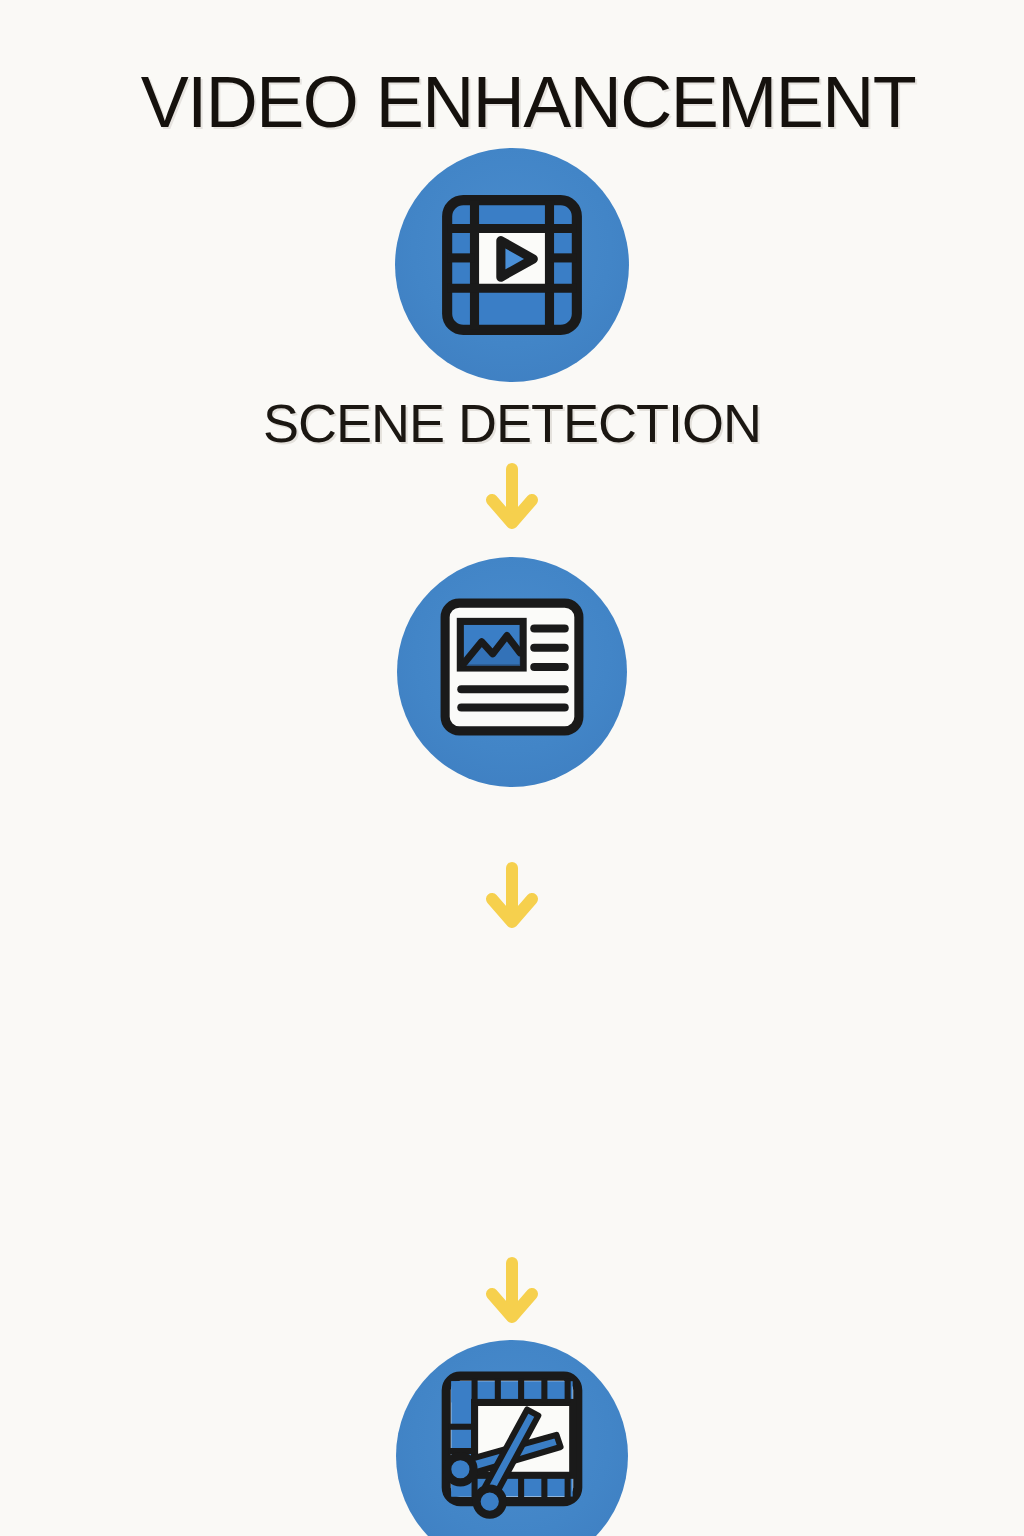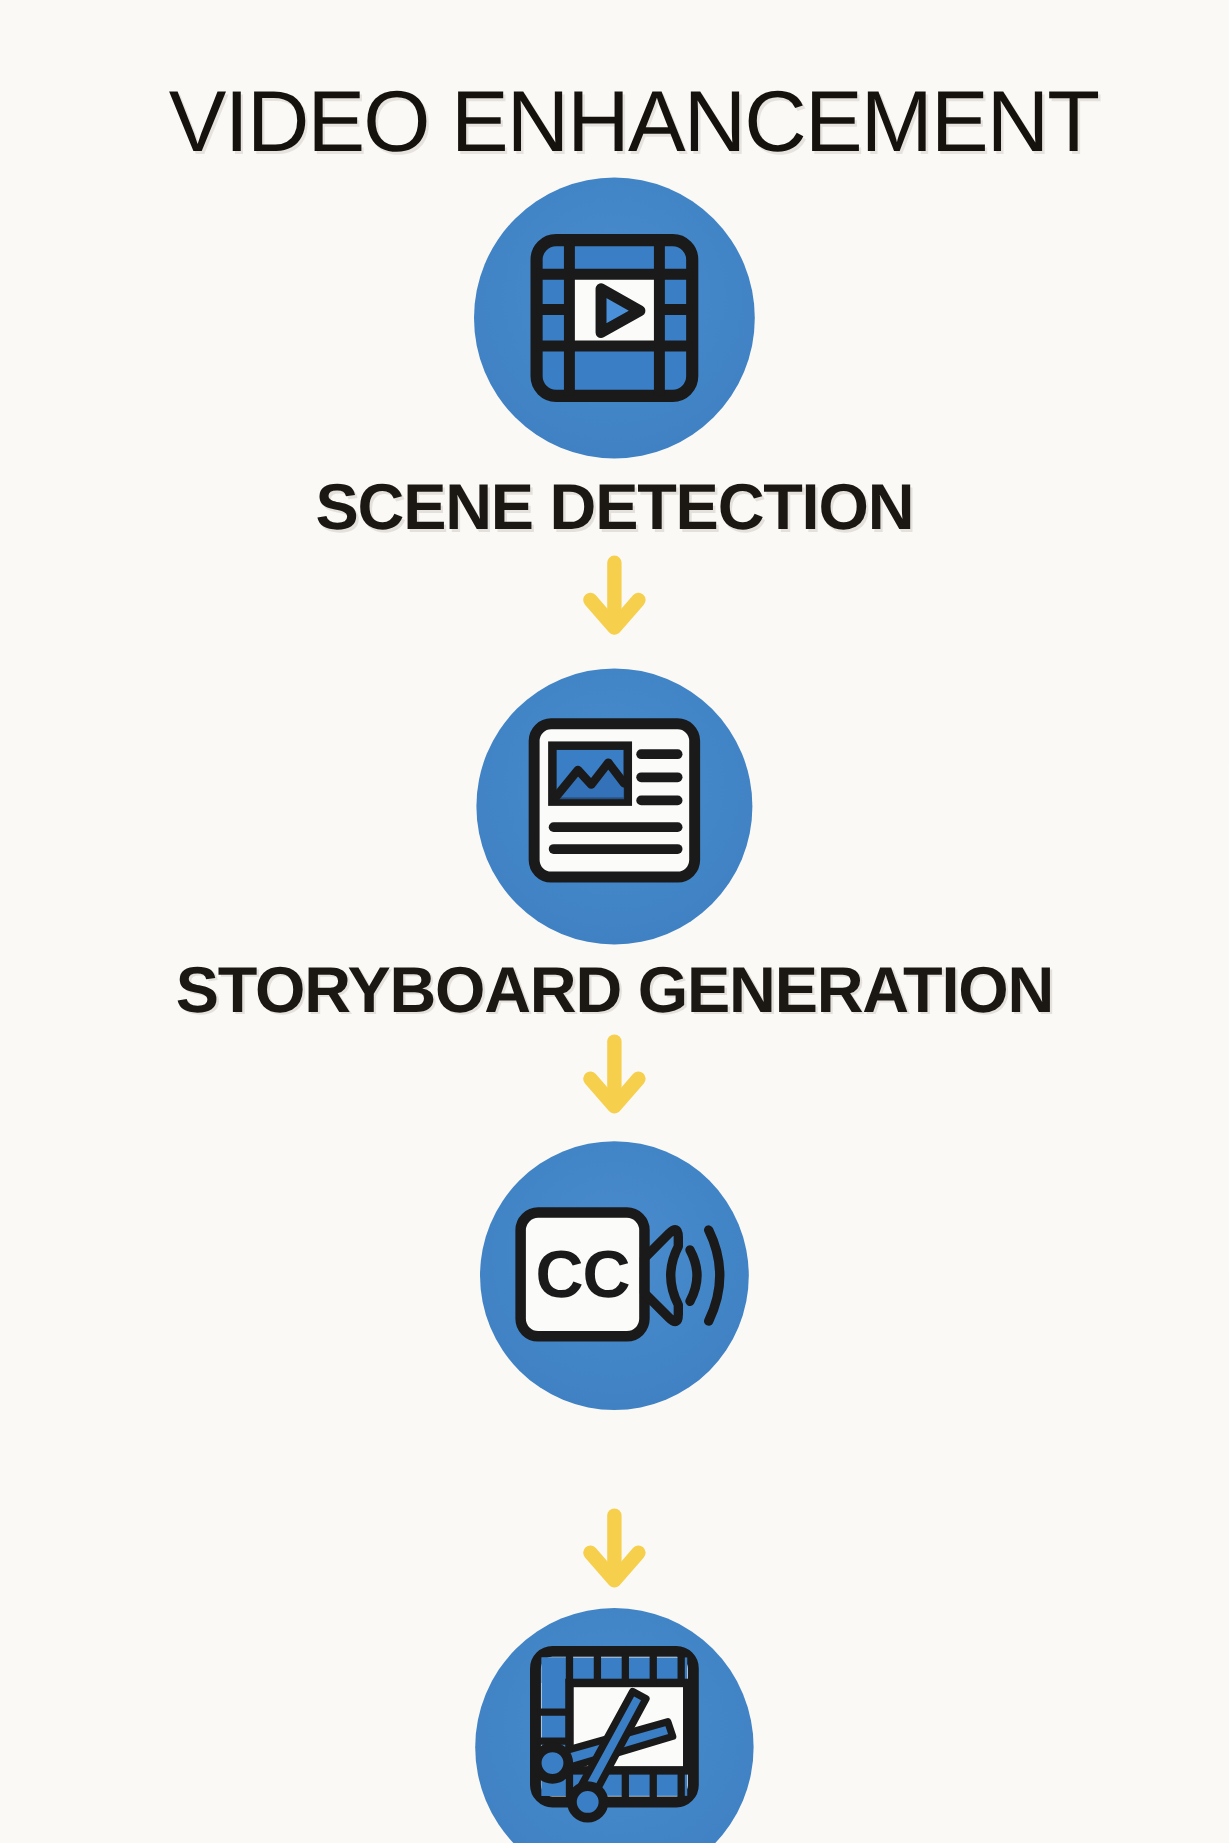--- a/index.html
+++ b/index.html
@@ -25,7 +25,7 @@
   }
   .step-label{
     width:100%;text-align:center;
-    font-size:54px;font-weight:700;letter-spacing:-1px;line-height:1;
+    font-size:54px;font-weight:400;letter-spacing:-1px;line-height:1;
     color:#1b1712;
     text-shadow:2px 2px 0 rgba(150,140,128,0.22);
   }

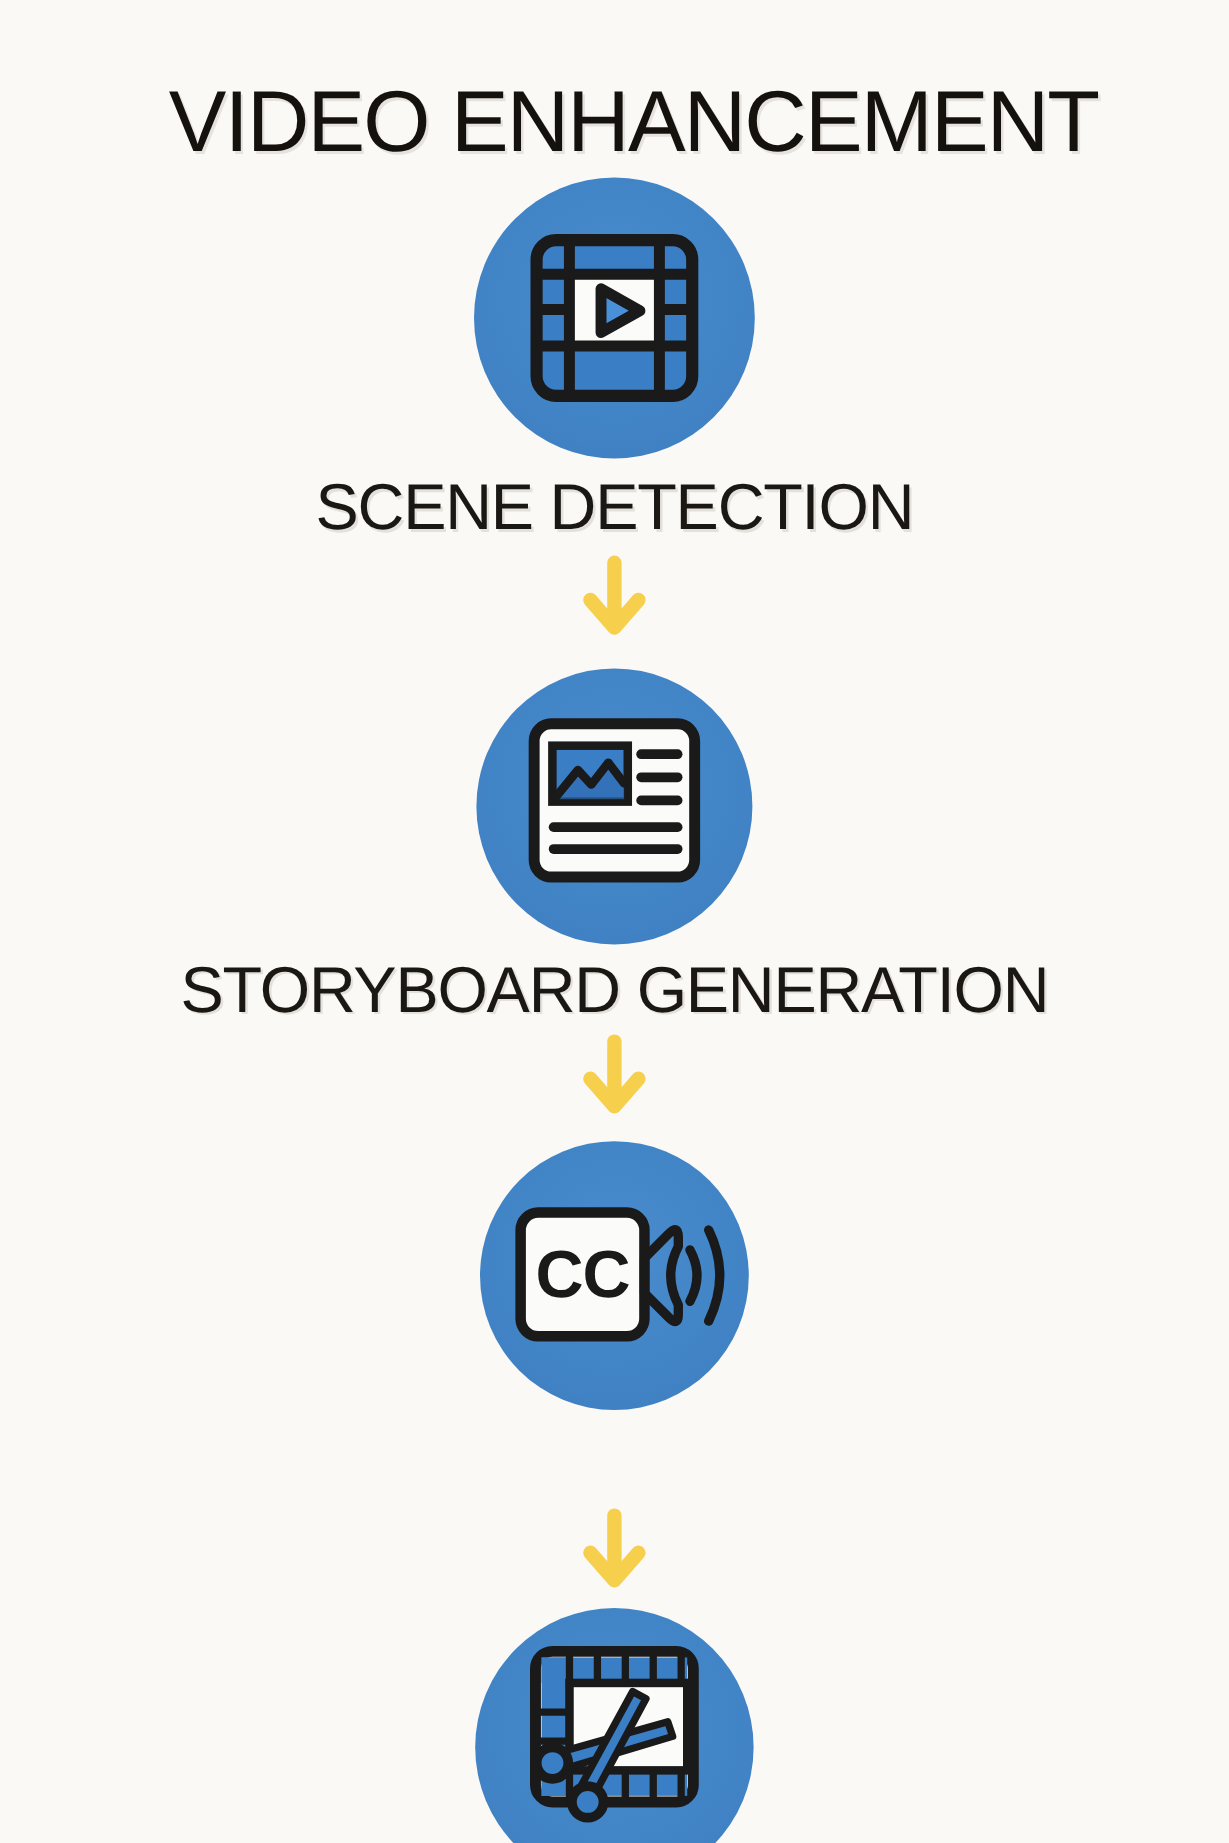--- a/index.html
+++ b/index.html
@@ -78,7 +78,6 @@
       </g>
     </svg>
   </div>
-  <div class="step-label center-x" style="top:798px;">STORYBOARD GENERATION</div>
 
   <svg class="arrow center-x" style="top:861px;" width="56" height="74" viewBox="0 0 56 74">
     <g stroke="#f6d04d" stroke-width="12" stroke-linecap="round" stroke-linejoin="round" fill="none">

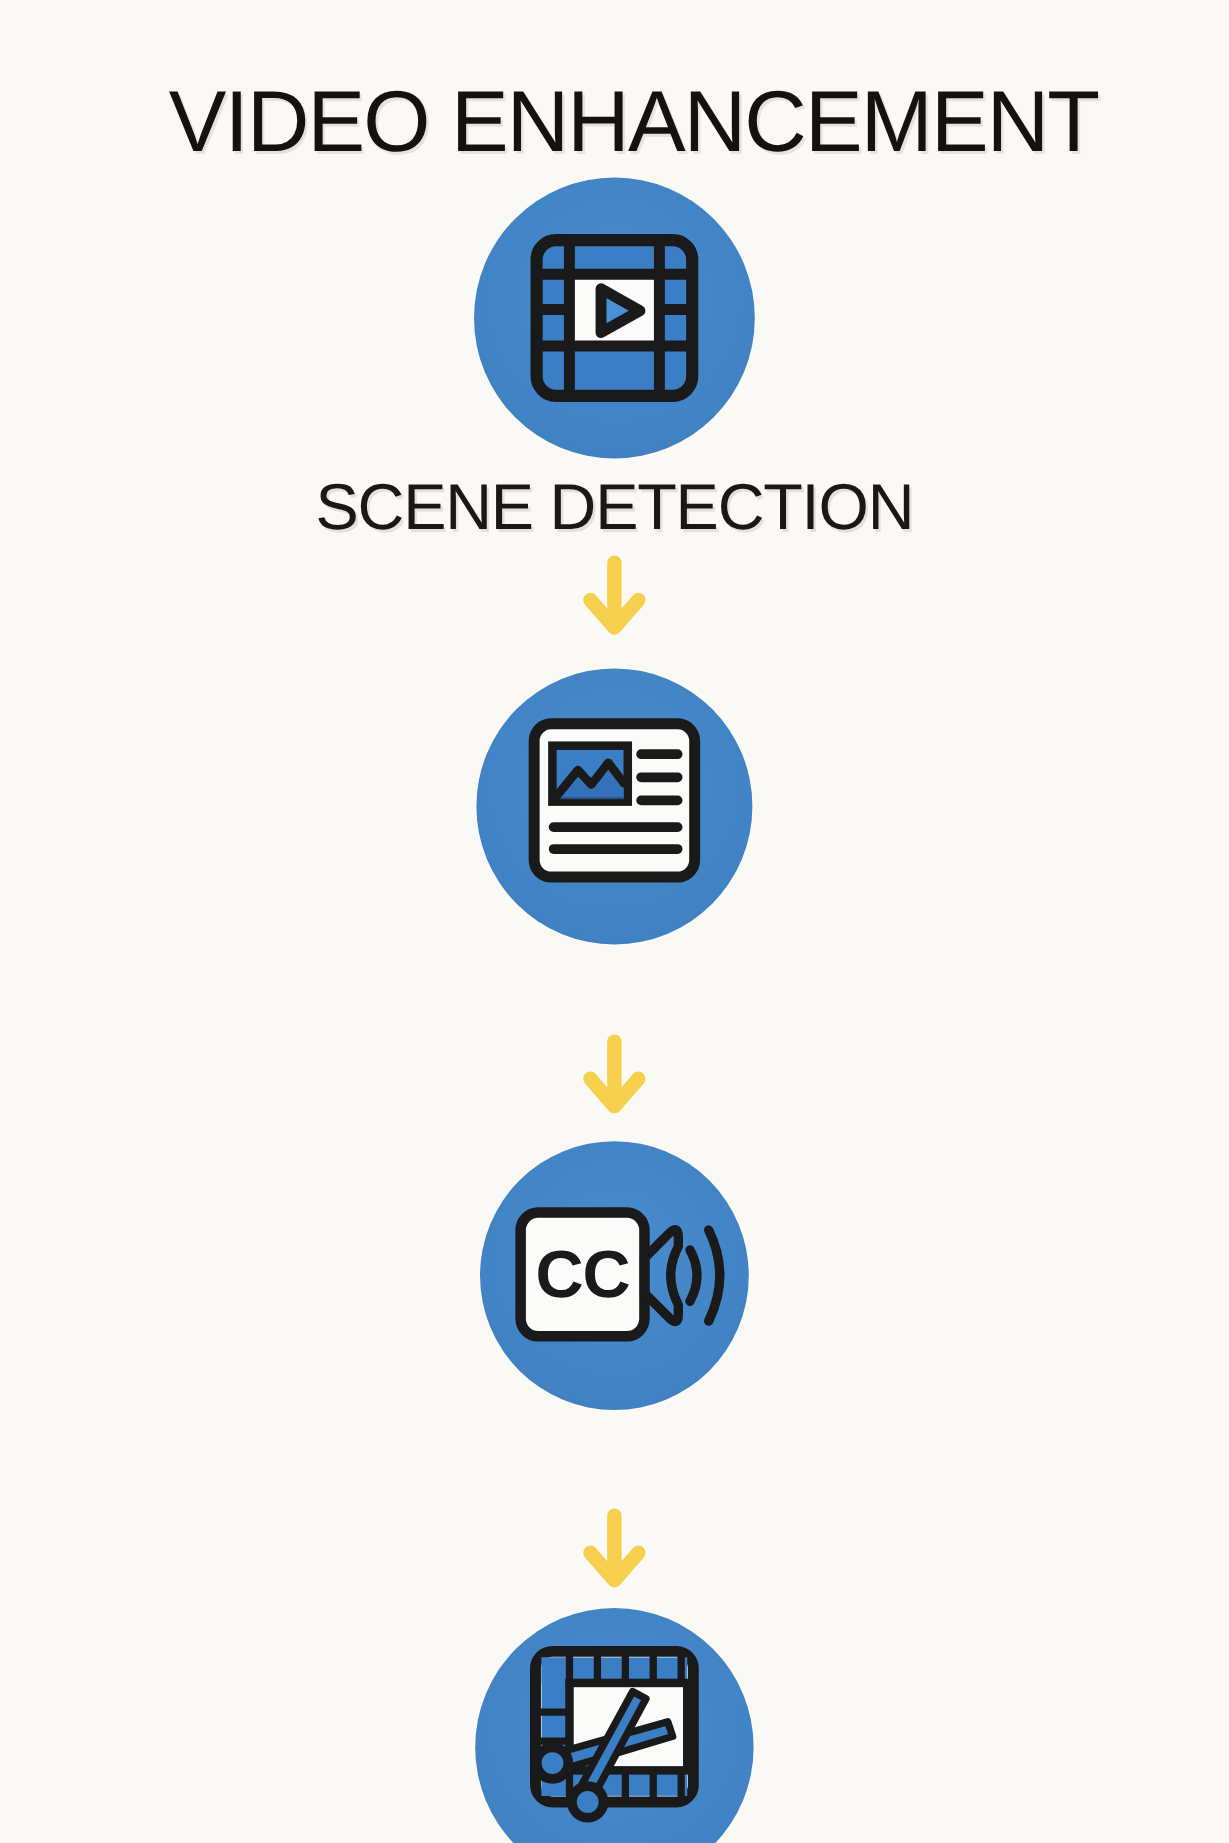--- a/index.html
+++ b/index.html
@@ -86,15 +86,6 @@
     </g>
   </svg>
 
-  <div class="circle center-x" style="top:951px;width:224px;height:224px;">
-    <svg width="190" height="146" viewBox="0 0 195 150" style="margin-left:16px;">
-      <rect x="9" y="21" width="106" height="106" rx="15" fill="#fbfbf9" stroke="#1a1a1a" stroke-width="9"></rect>
-      <text x="62" y="93" text-anchor="middle" font-family="Liberation Sans, sans-serif" font-size="57" font-weight="bold" letter-spacing="-1" fill="#1a1a1a">CC</text>
-      <path d="M 115,60 L 136,39 Q 144,31 144,42 L 144,50 Q 131,75 144,100 L 144,108 Q 144,119 136,111 L 115,90 Z" fill="none" stroke="#1a1a1a" stroke-width="8" stroke-linejoin="round"></path>
-      <path d="M 154,53 Q 166,75 154,97" fill="none" stroke="#1a1a1a" stroke-width="8" stroke-linecap="round"></path>
-      <path d="M 170,36 Q 189,75 170,114" fill="none" stroke="#1a1a1a" stroke-width="8" stroke-linecap="round"></path>
-    </svg>
-  </div>
 
   <svg class="arrow center-x" style="top:1256px;" width="56" height="74" viewBox="0 0 56 74">
     <g stroke="#f6d04d" stroke-width="12" stroke-linecap="round" stroke-linejoin="round" fill="none">

